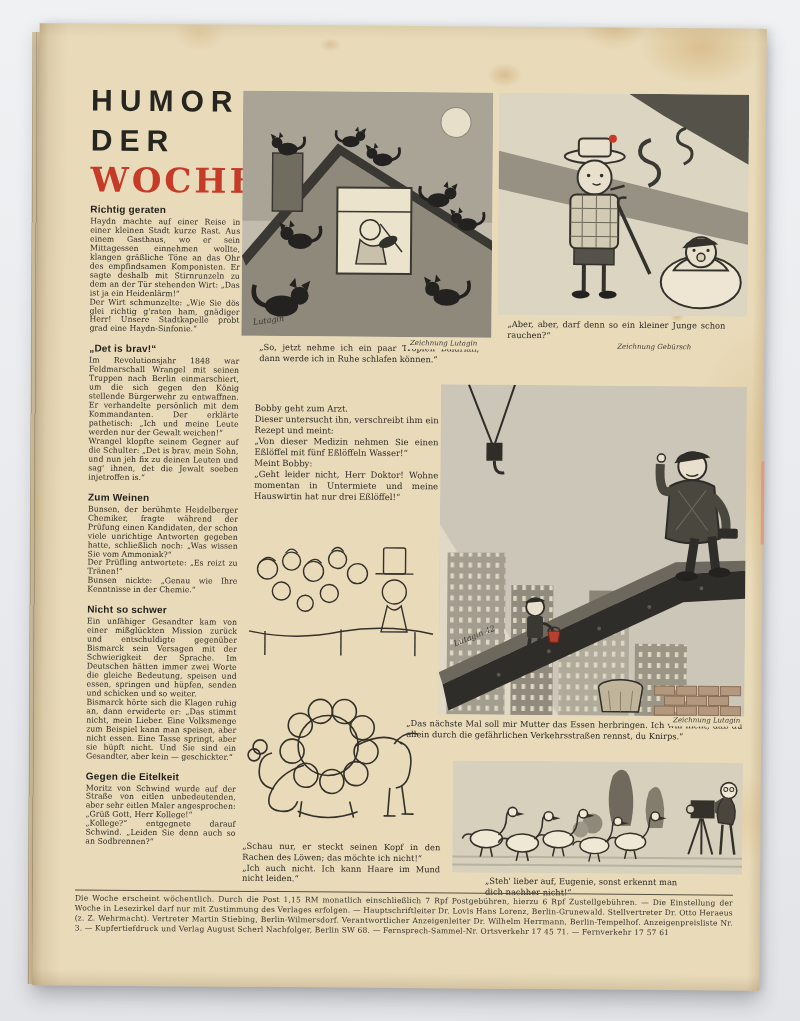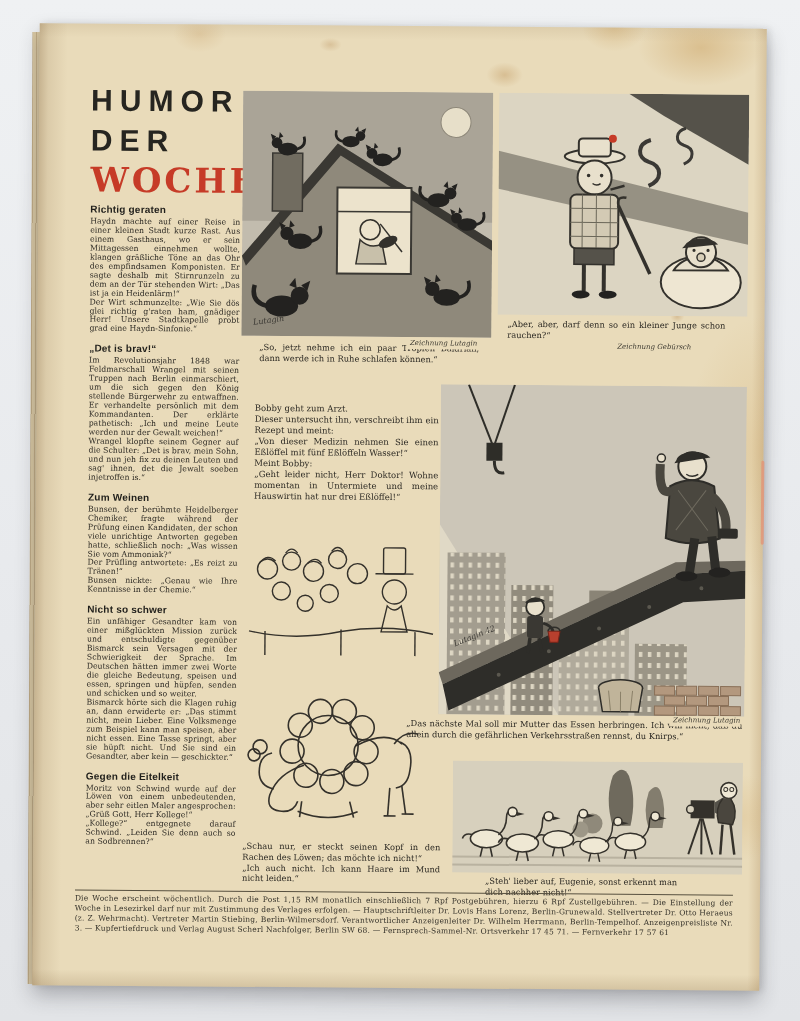--- a/index.html
+++ b/index.html
@@ -114,7 +114,7 @@
       </div>
       <div class="article">
         <h3>Gegen die Eitelkeit</h3>
-        <p>Moritz von Schwind wurde auf der Löwen von einem unbedeutenden, aber sehr eitlen Maler angesprochen: „Grüß Gott, Herr Kollege!“
+        <p>Moritz von Schwind wurde auf der Straße von eitlen unbedeutenden, aber sehr eitlen Maler angesprochen: „Grüß Gott, Herr Kollege!“
 „Kollege?“ entgegnete darauf Schwind. „Leiden Sie denn auch so an Sodbrennen?“</p>
       </div>
     </div>

